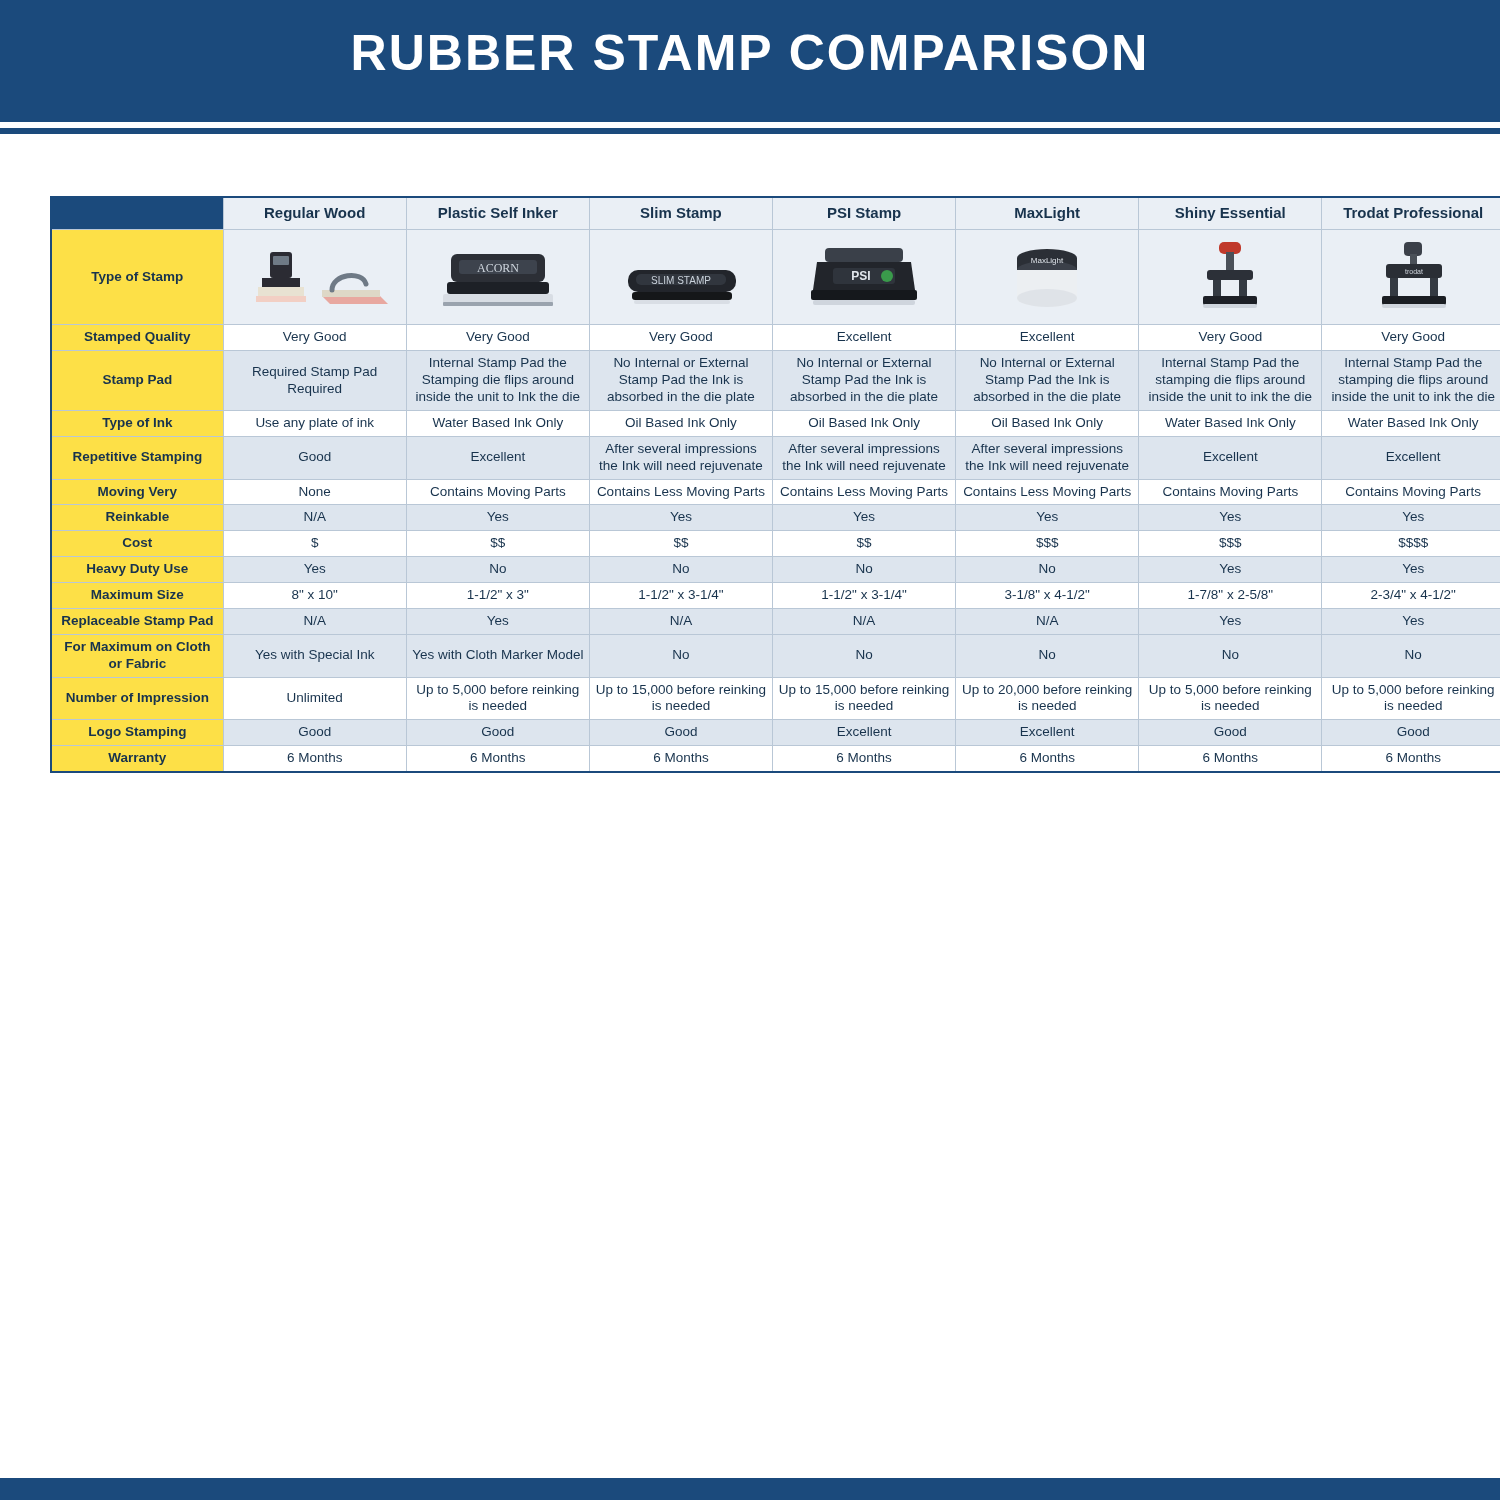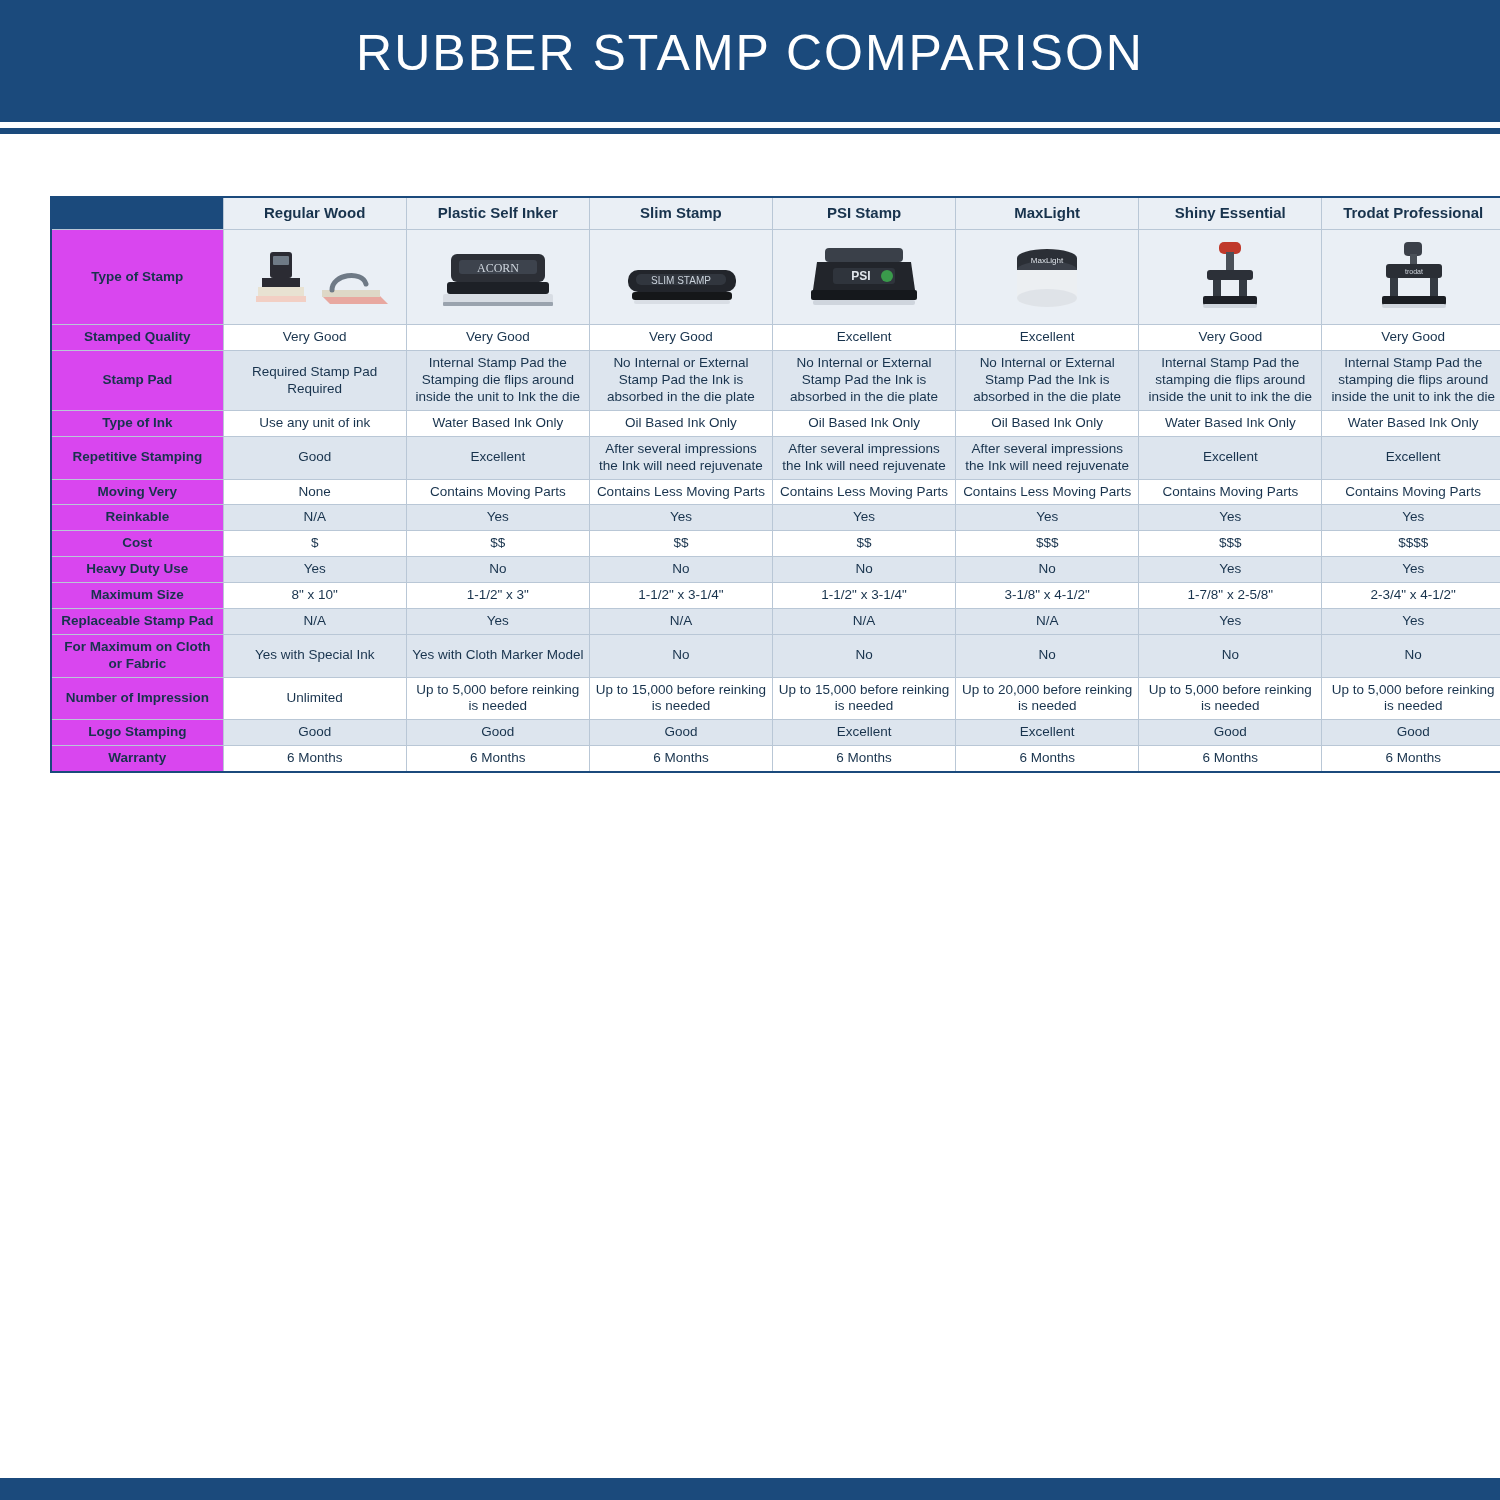--- a/index.html
+++ b/index.html
@@ -28,7 +28,7 @@
     text-align: center;
     color: #ffffff;
     font-size: 50px;
-    font-weight: normal;
+    font-weight: bold;
     letter-spacing: 2px;
     font-family: "Liberation Sans", sans-serif;
   }

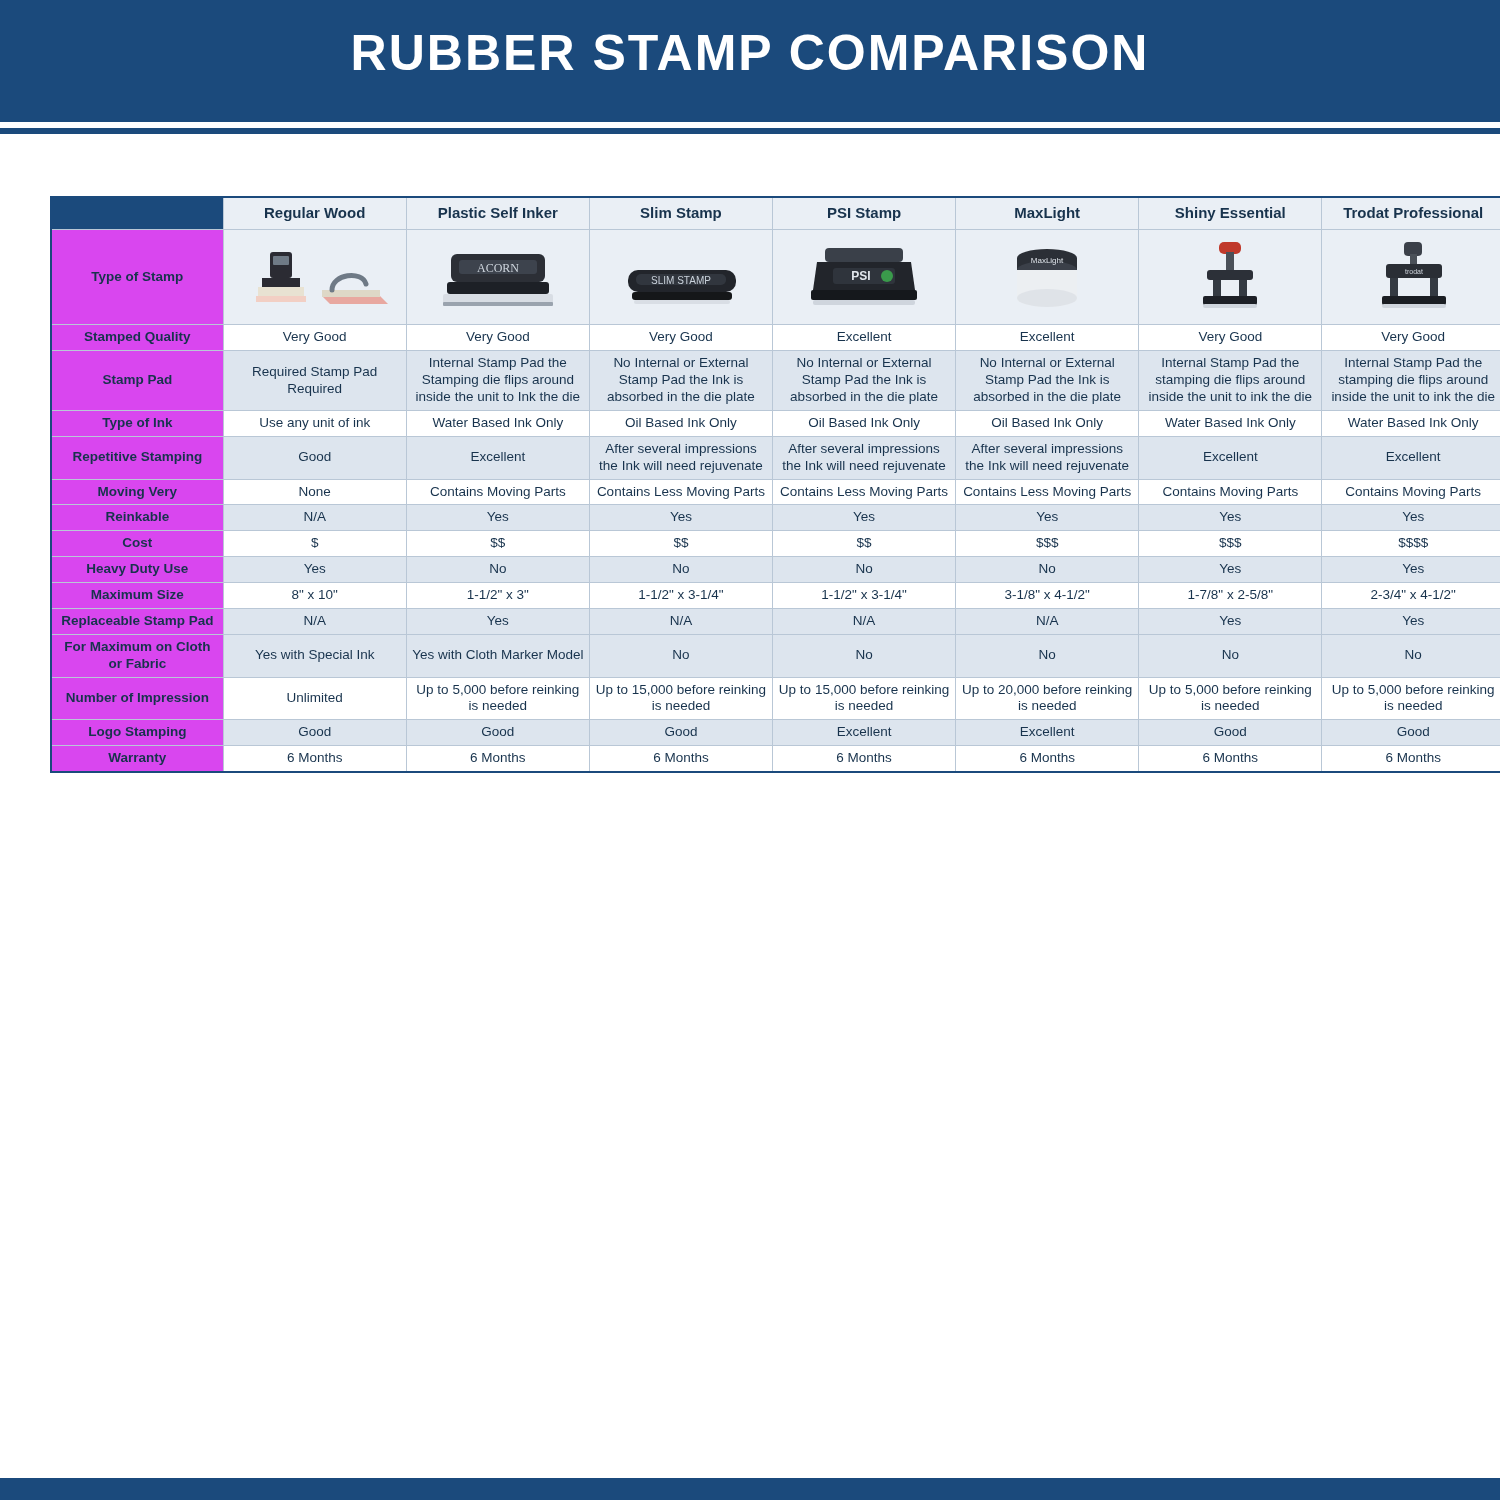--- a/index.html
+++ b/index.html
@@ -90,7 +90,7 @@
   }
   
   td.rowlabel {
-    background: #d946ef;
+    background: #fde047;
     color: #ffffff;
     font-weight: bold;
     text-align: left;

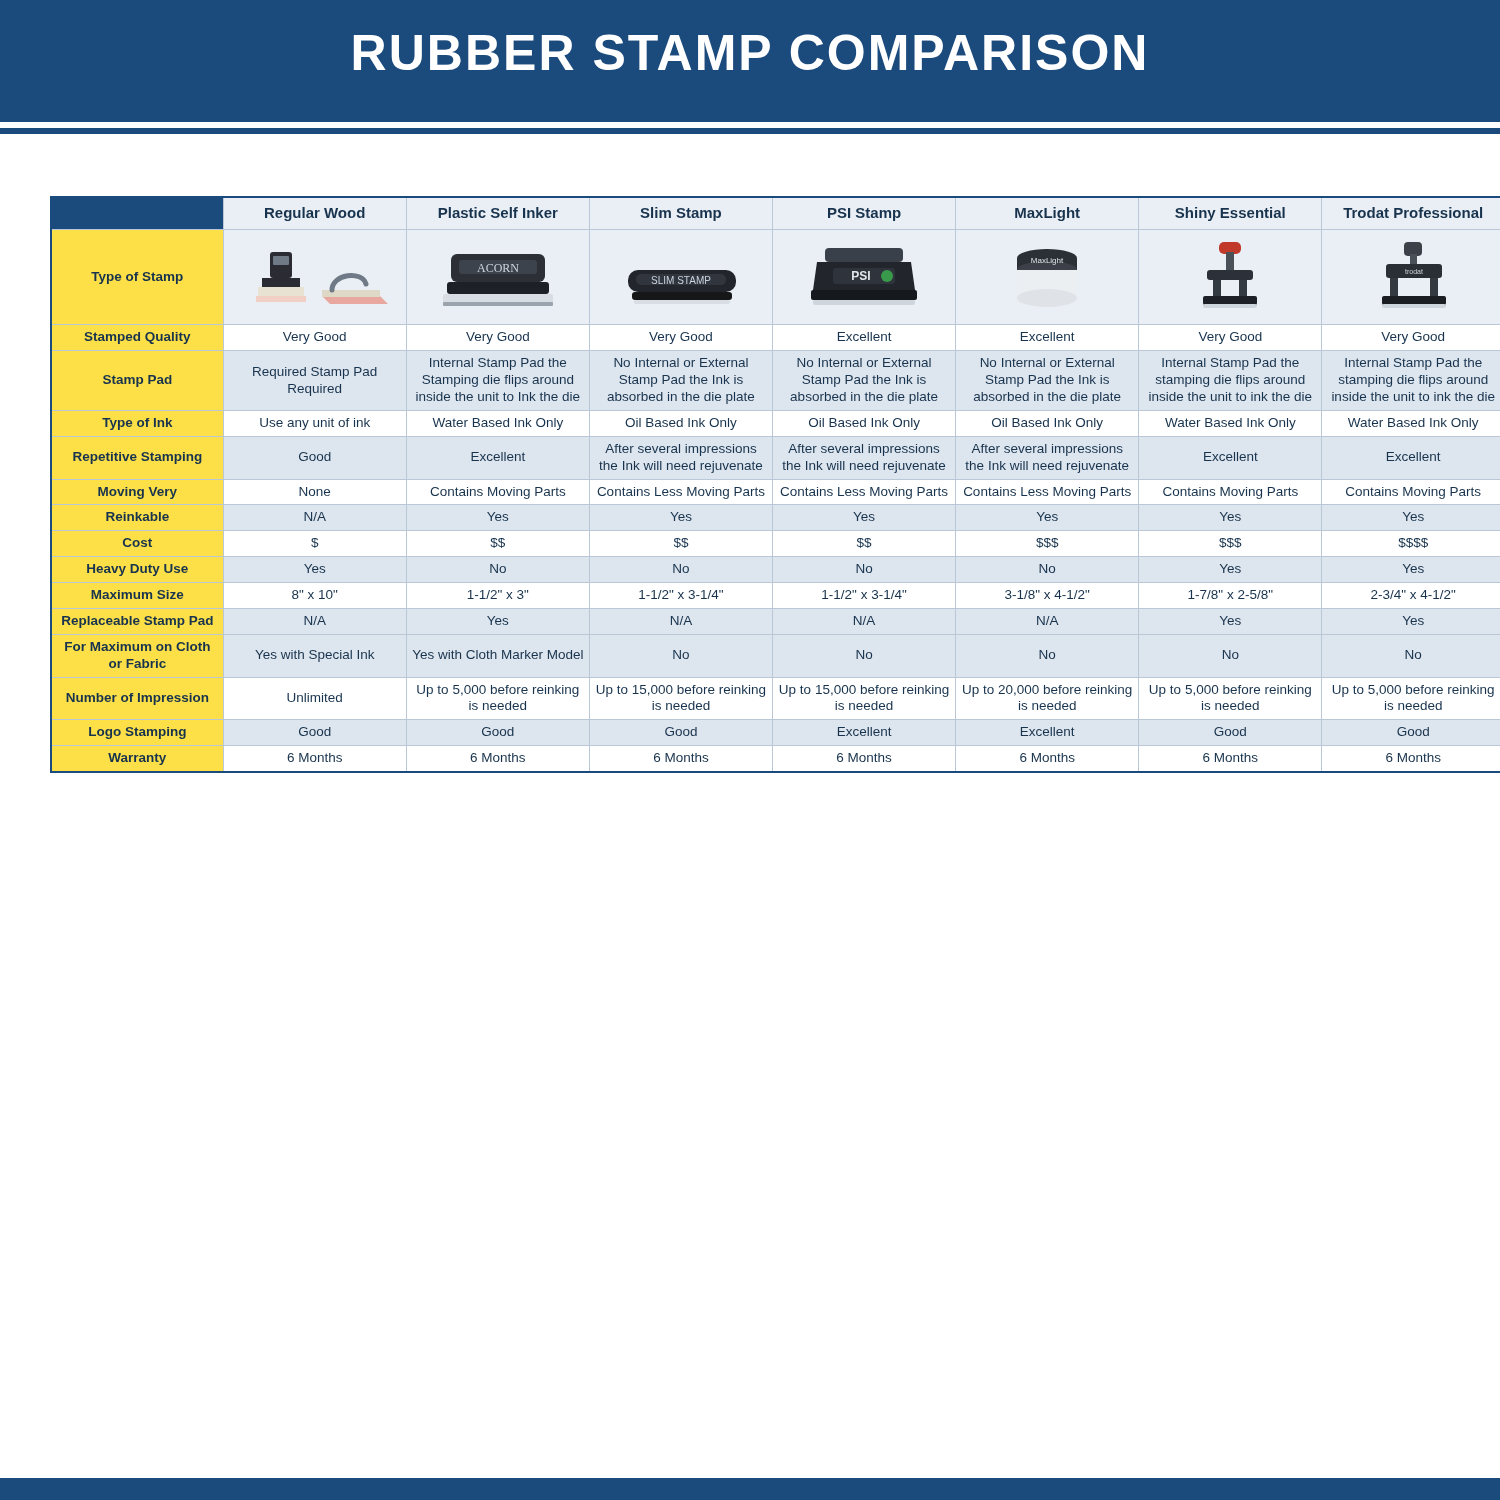--- a/index.html
+++ b/index.html
@@ -277,7 +277,7 @@
 
         <tr class="norm">
           <td class="rowlabel">Type of Ink</td>
-          <td class="datacell">Use any unit of ink</td>
+          <td class="datacell">Use any plate of ink</td>
           <td class="datacell">Water Based Ink Only</td>
           <td class="datacell">Oil Based Ink Only</td>
           <td class="datacell">Oil Based Ink Only</td>

